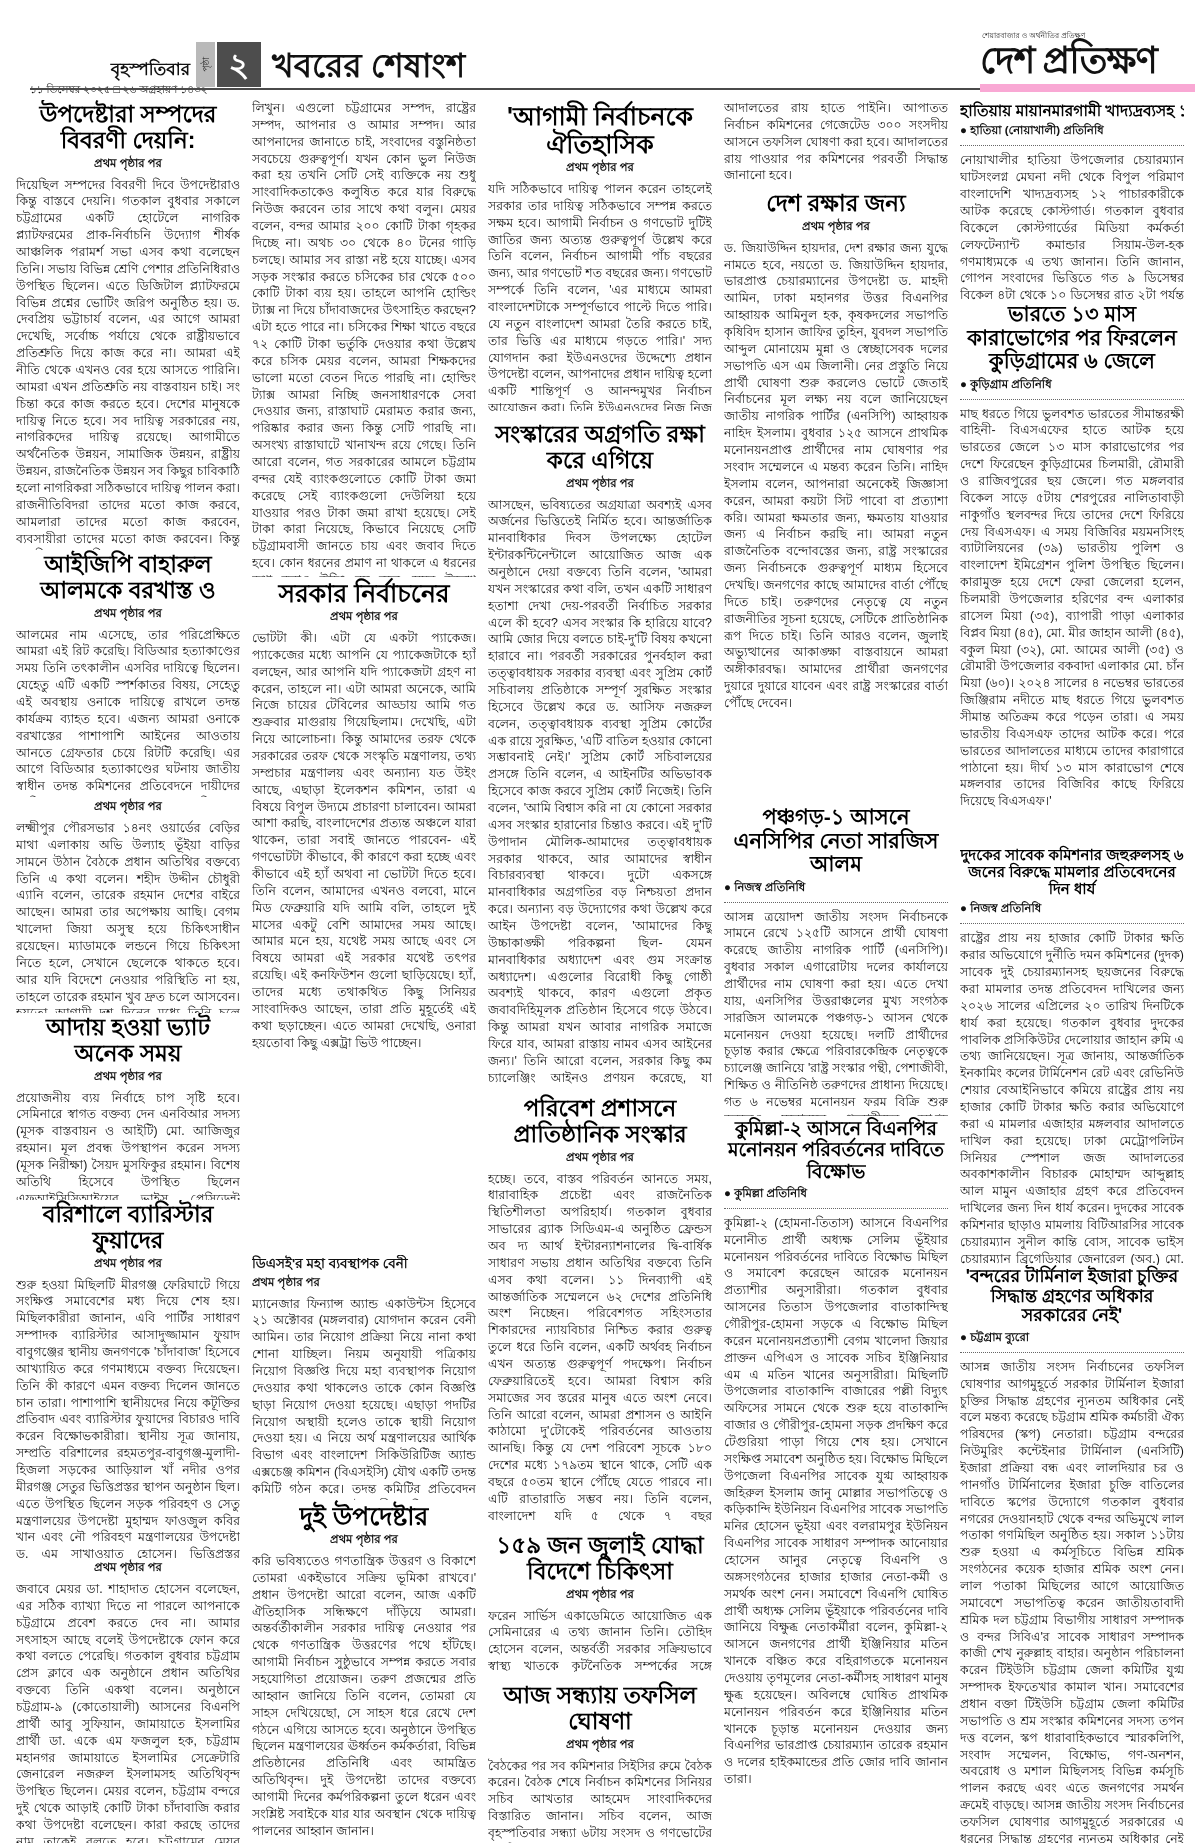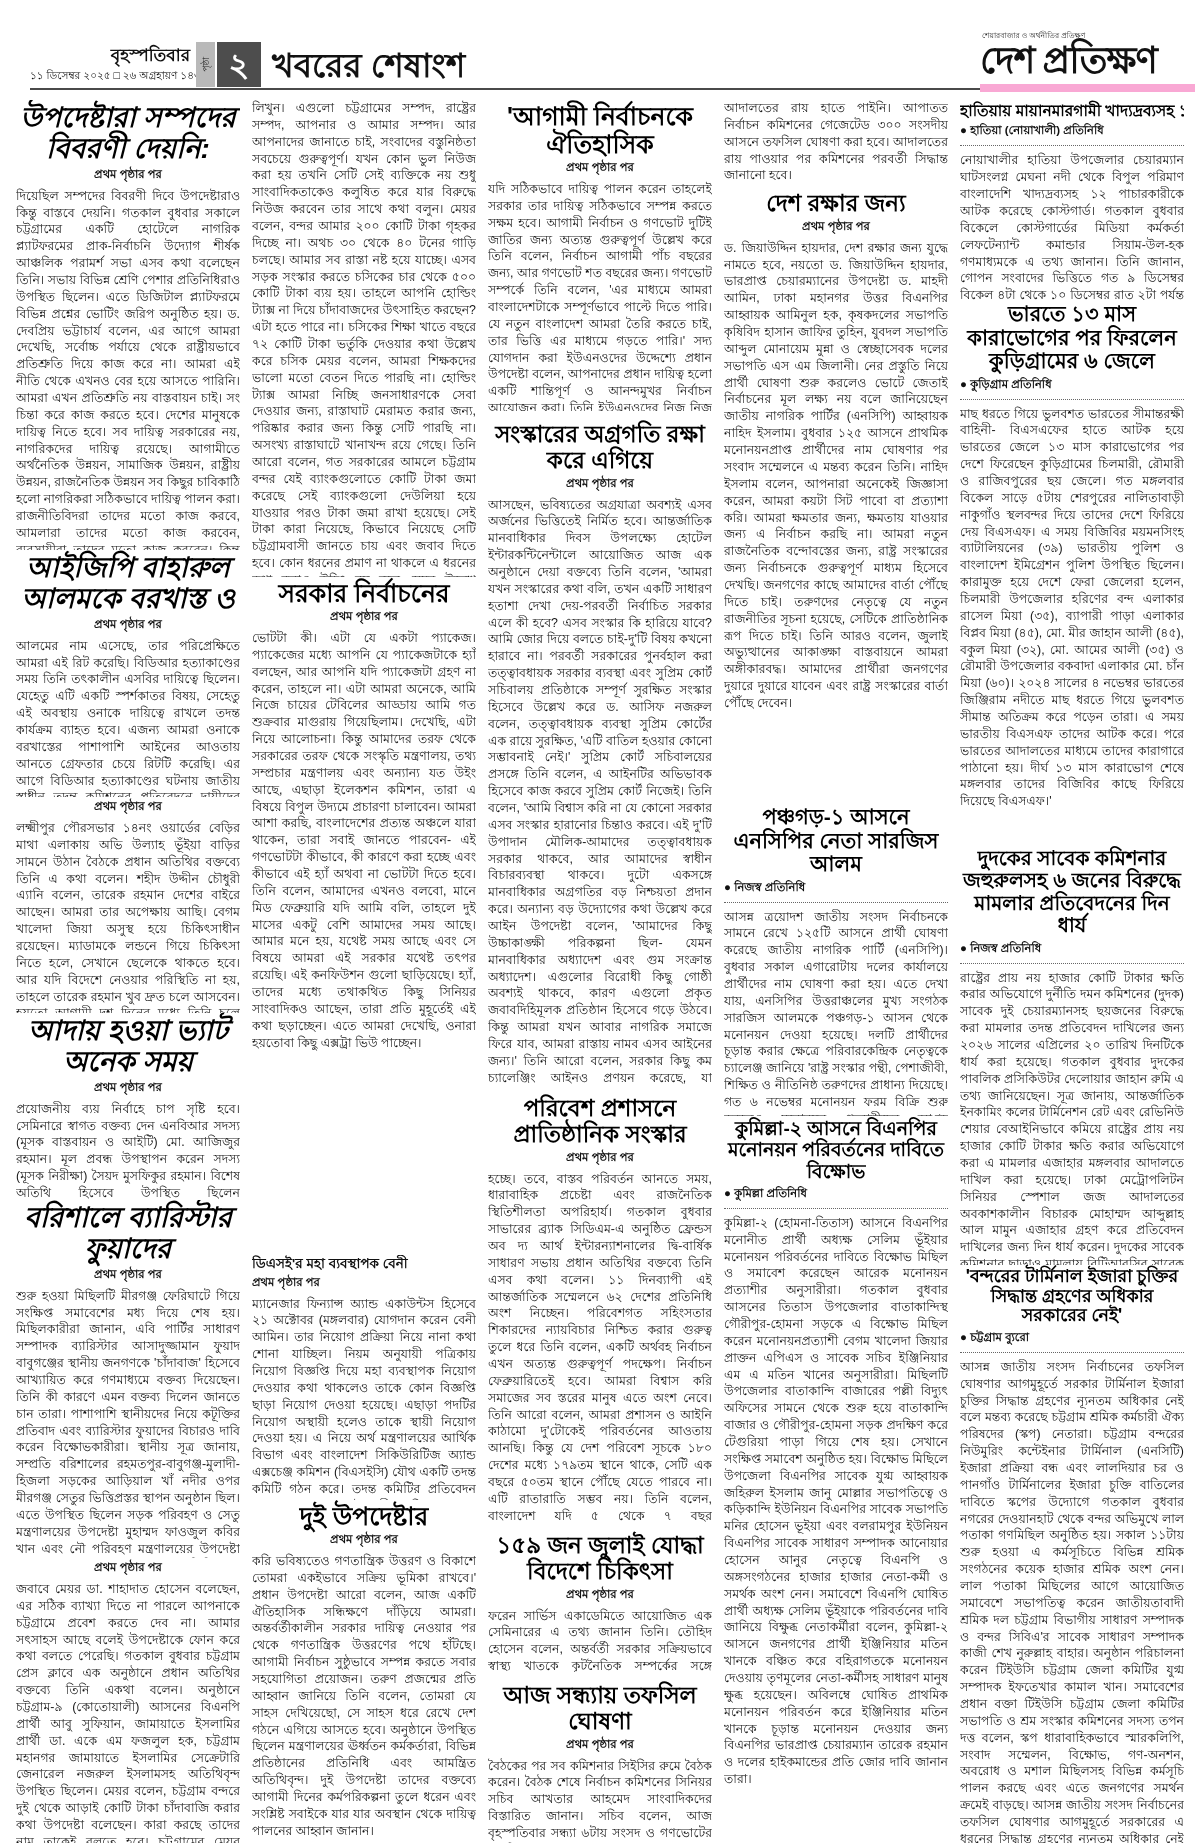--- a/index.html
+++ b/index.html
@@ -7,7 +7,7 @@
          font-family:"Liberation Sans","DejaVu Sans",sans-serif;color:#111;overflow:hidden;}
   
   #header{position:absolute;left:0;top:0;width:1200px;height:100px;}
-  .date-block{position:absolute;left:30px;top:46px;width:160px;text-align:right;line-height:1.15;}
+  .date-block{position:absolute;left:30px;top:60px;width:160px;text-align:right;line-height:1.15;}
   .weekday{font-weight:bold;font-size:17px;}
   .date-line{font-size:10.5px;margin-top:3px;white-space:nowrap;}
   .page-label-box{position:absolute;left:196px;top:42px;width:19px;height:45px;background:#b9b9b9;

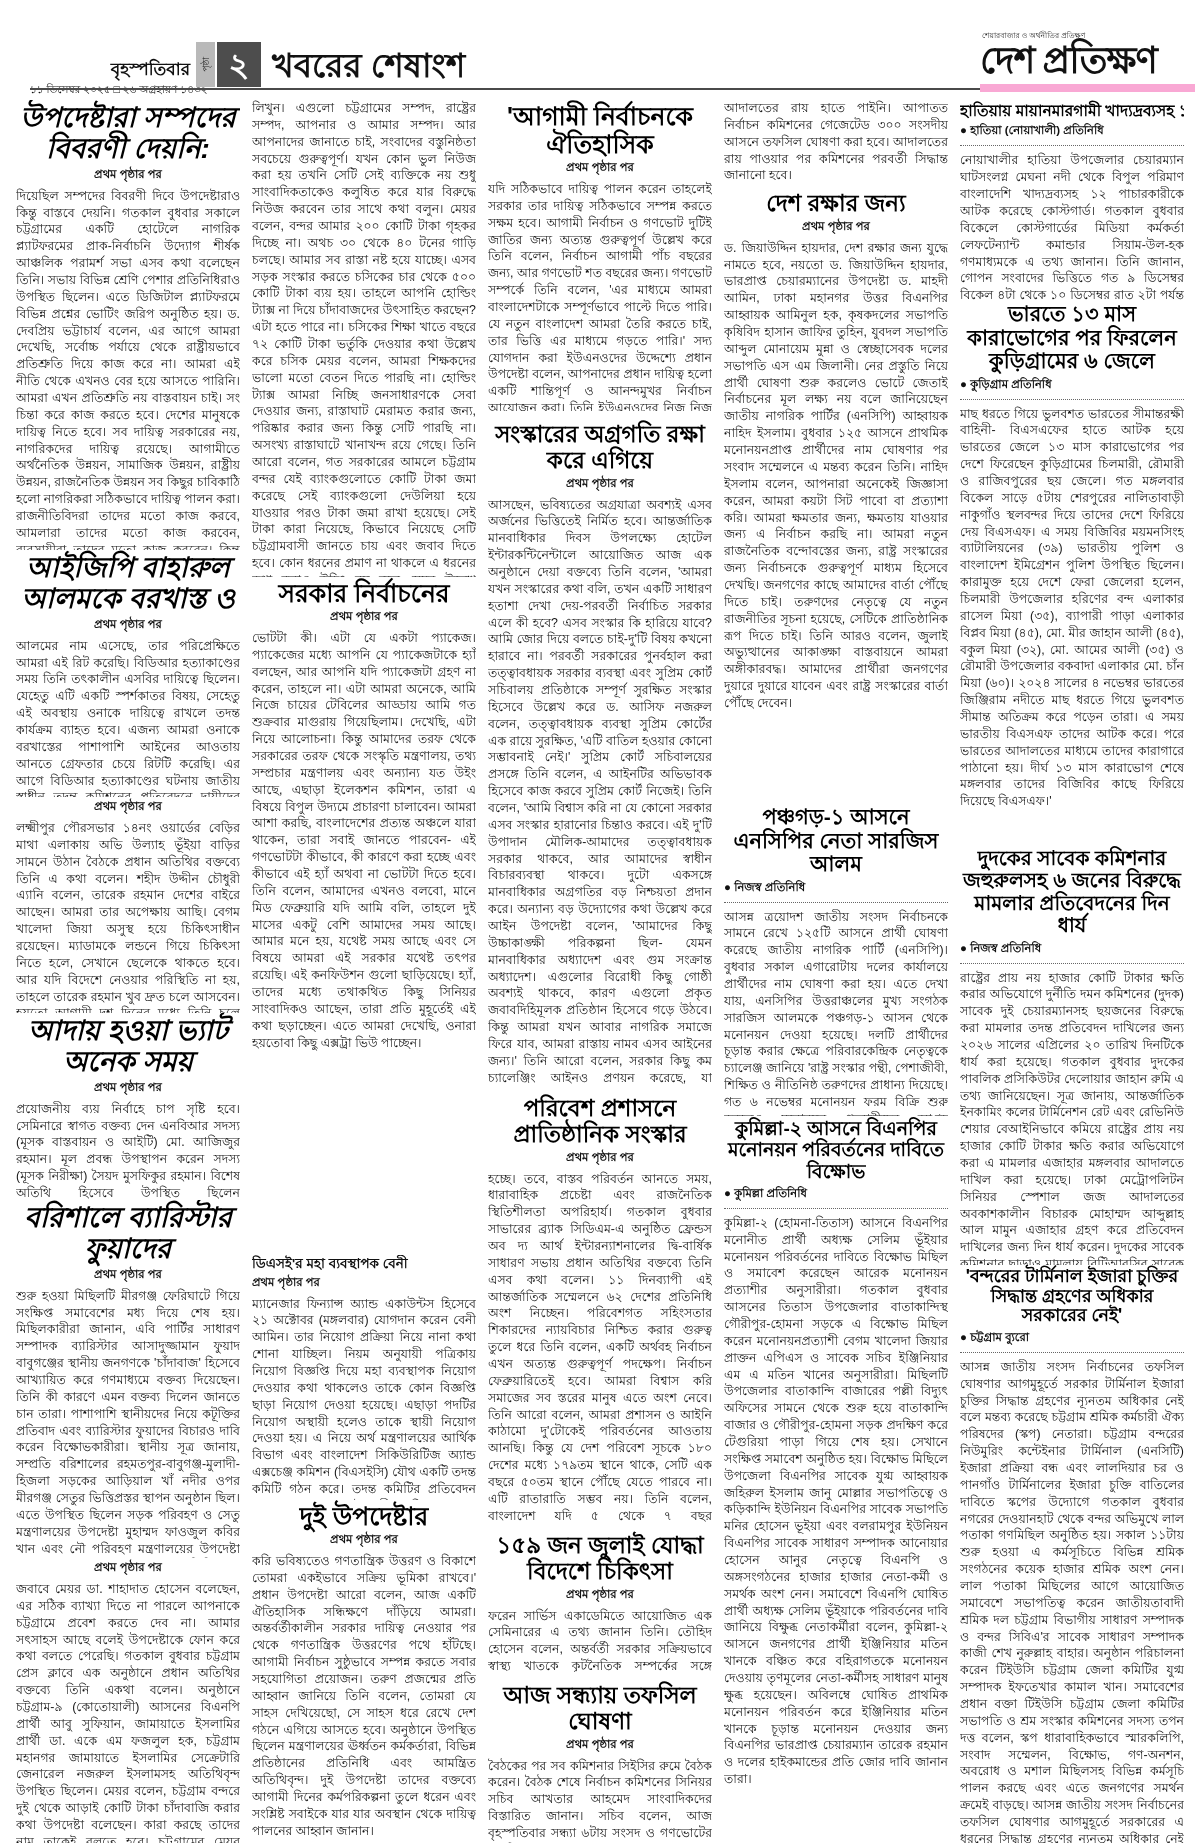--- a/index.html
+++ b/index.html
@@ -28,7 +28,7 @@
   #col0{left:16px;} #col1{left:252px;} #col2{left:488px;} #col3{left:724px;} #col4{left:960px;}
   .art{overflow:hidden;position:relative;}
   .hl{font-weight:bold;text-align:center;line-height:1.12;color:#000;margin:2px 0 1px 0;}
-  .hl-23{font-size:28px;font-style:italic;} .hl-26{font-size:25px;} .hl-24{font-size:23px;margin-top:11px;}
+  .hl-23{font-size:23px;} .hl-26{font-size:25px;} .hl-24{font-size:23px;margin-top:11px;}
   .hl-22{font-size:21px;} .hl-20{font-size:19px;} .hl-18{font-size:17.5px;}
   .hl-17{font-size:20px;} .hl-16{font-size:15.5px;white-space:nowrap;}
   .cont{font-weight:bold;font-size:11.5px;text-align:center;margin:1px 0 3px 0;}

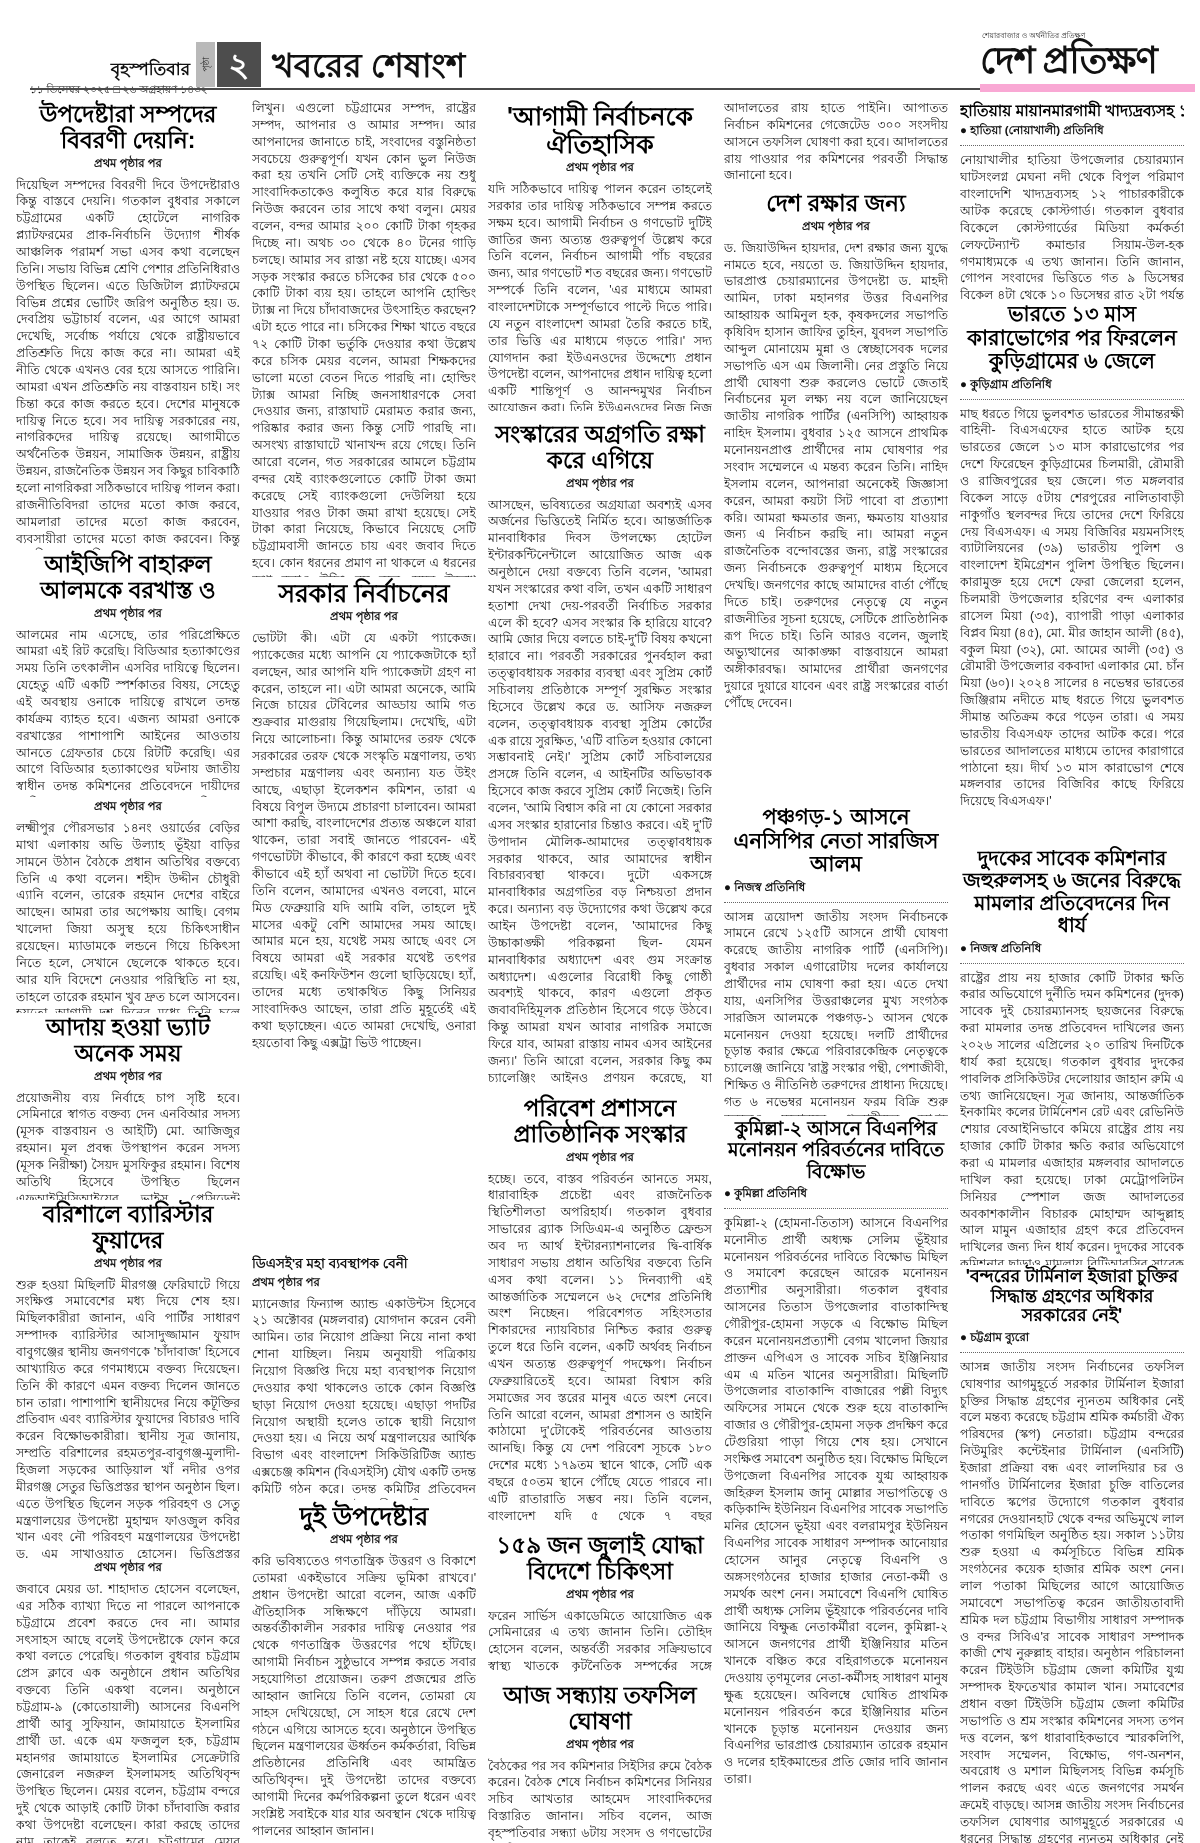--- a/index.html
+++ b/index.html
@@ -30,7 +30,7 @@
   .hl{font-weight:bold;text-align:center;line-height:1.12;color:#000;margin:2px 0 1px 0;}
   .hl-23{font-size:23px;} .hl-26{font-size:25px;} .hl-24{font-size:23px;margin-top:11px;}
   .hl-22{font-size:21px;} .hl-20{font-size:19px;} .hl-18{font-size:17.5px;}
-  .hl-17{font-size:20px;} .hl-16{font-size:15.5px;white-space:nowrap;}
+  .hl-17{font-size:15px;} .hl-16{font-size:15.5px;white-space:nowrap;}
   .cont{font-weight:bold;font-size:11.5px;text-align:center;margin:1px 0 3px 0;}
   .cont.left{text-align:left;}
   .sub-hl{font-weight:bold;font-size:13.5px;text-align:left;line-height:1.3;}

